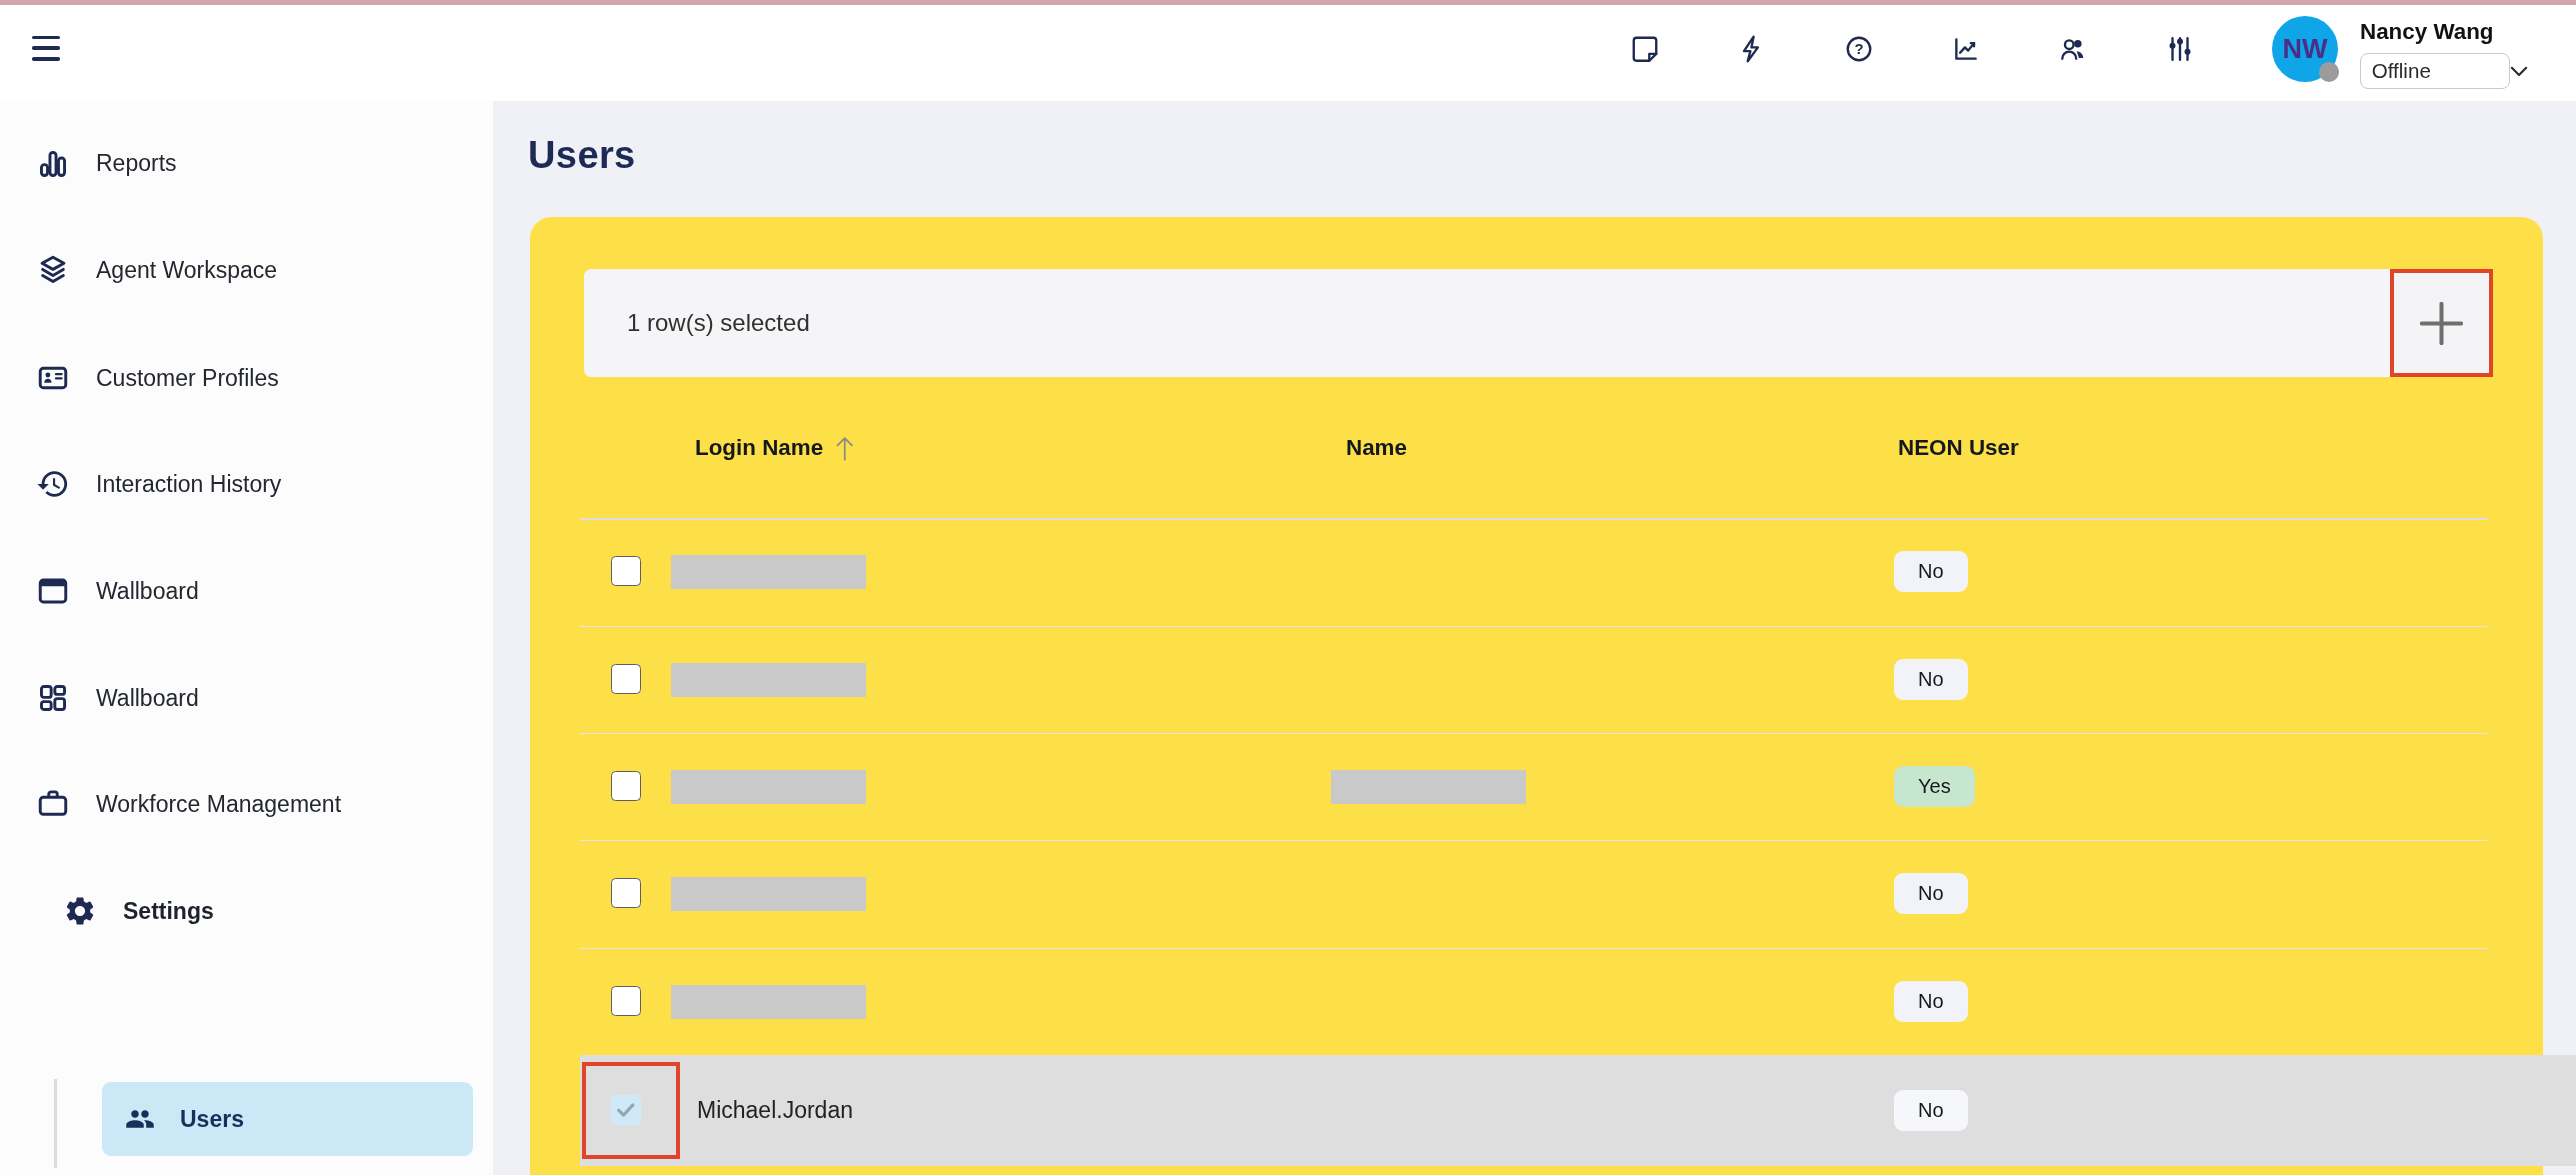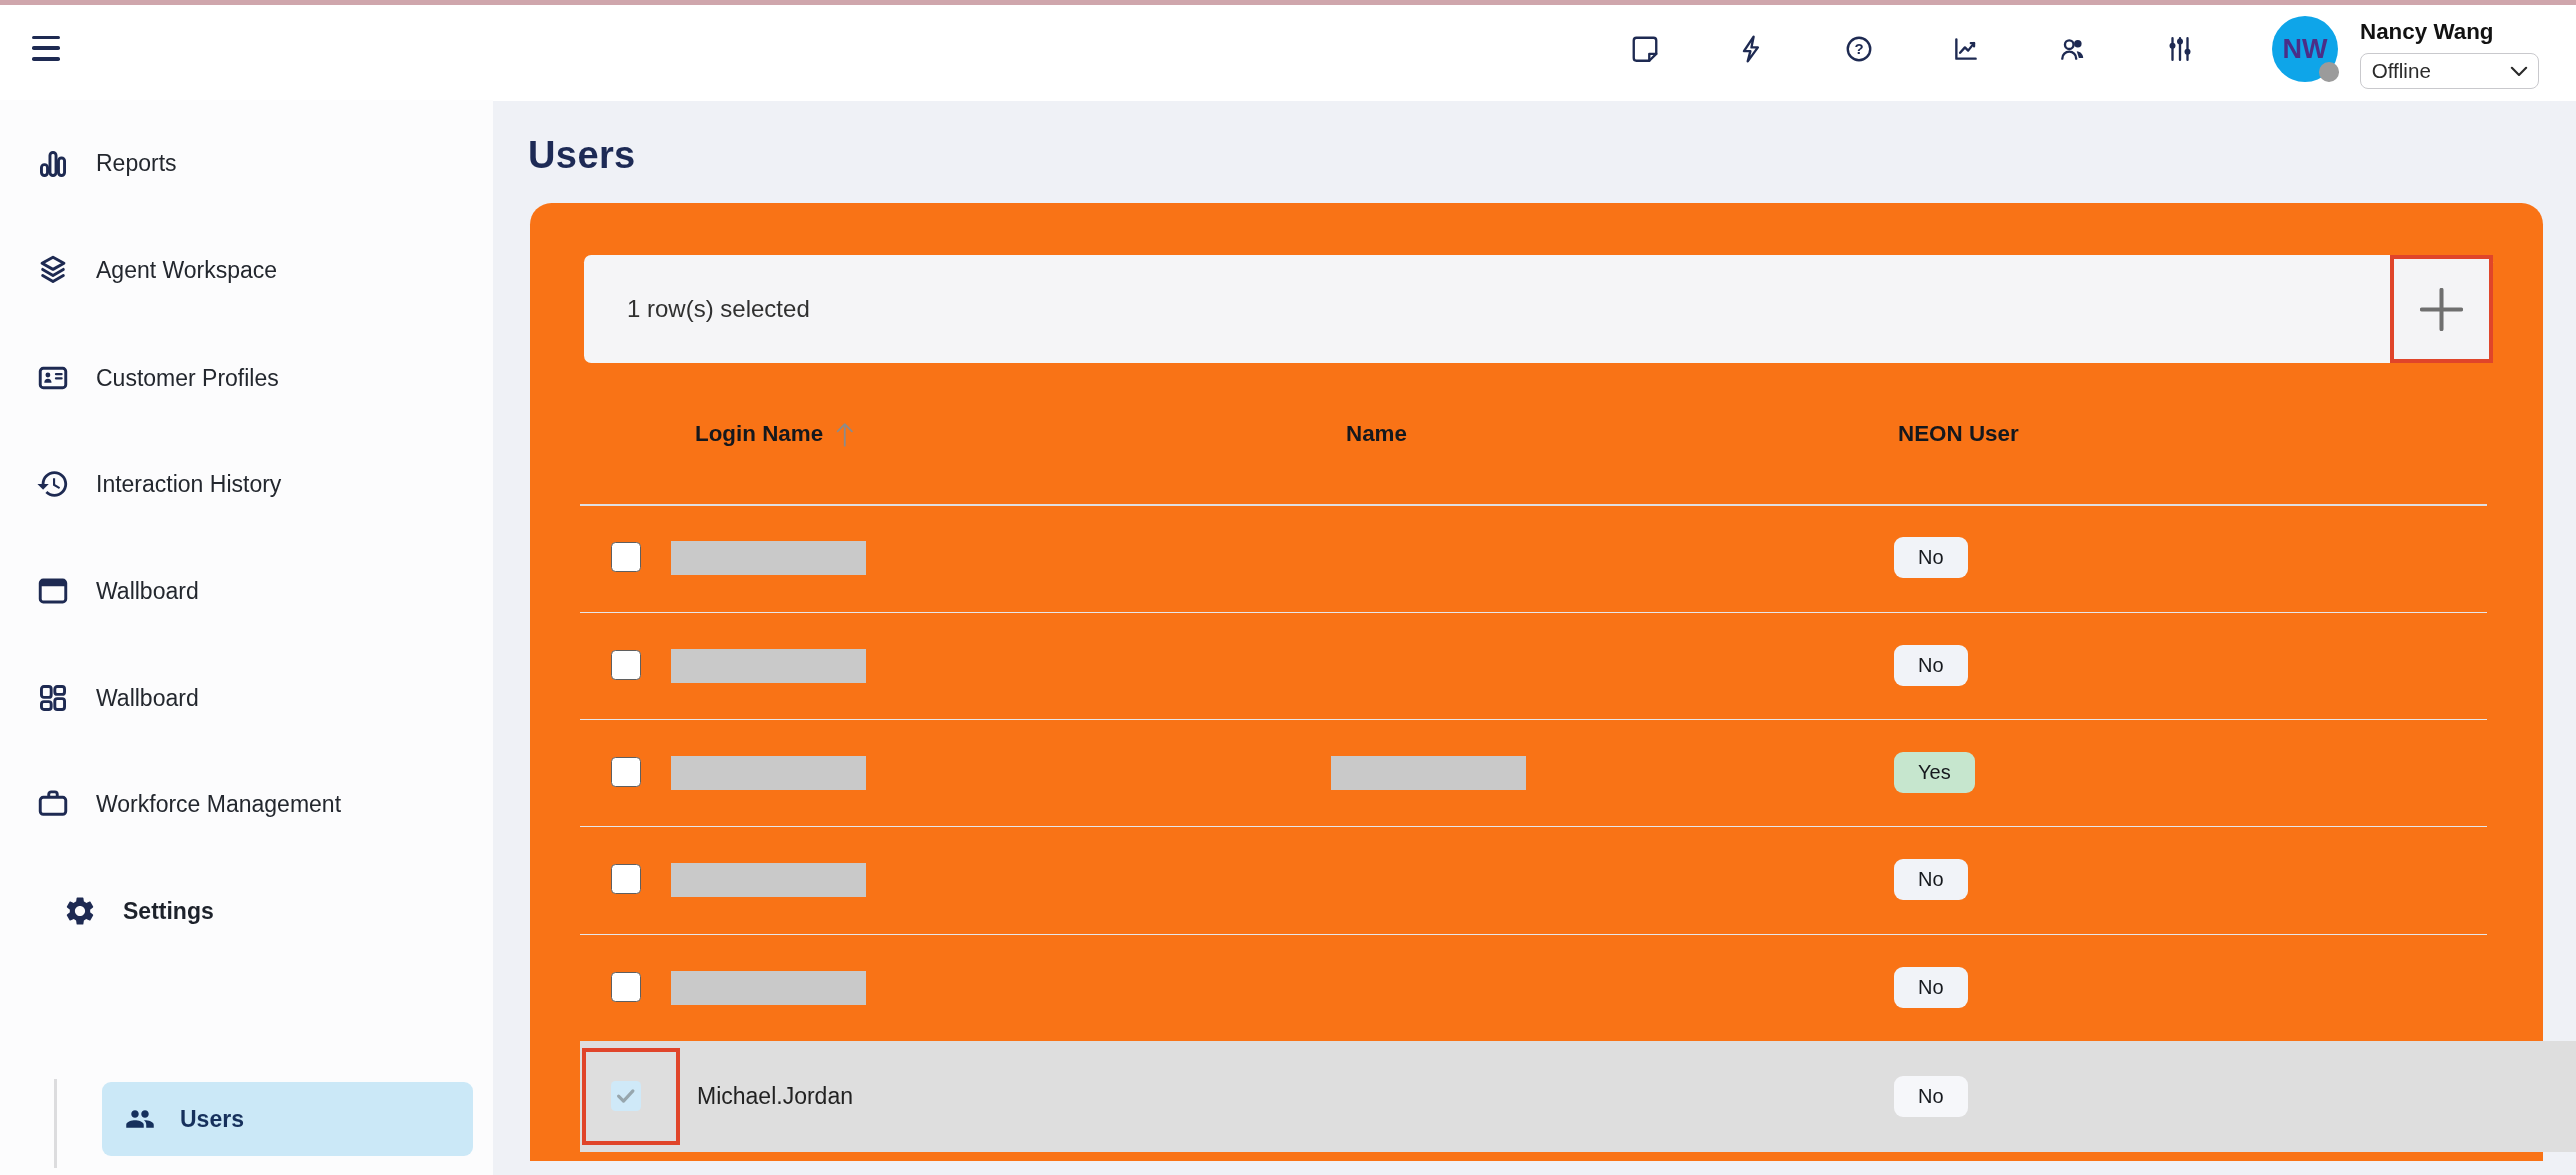--- a/index.html
+++ b/index.html
@@ -19,7 +19,7 @@
   .avatar { position:absolute; left:2272px; top:11.6px; width:66px; height:66px; border-radius:50%; background:#0ea5e9; display:flex; align-items:center; justify-content:center; font-weight:bold; font-size:27px; color:#4b2e87; cursor:pointer; }
   .status-dot { position:absolute; left:47px; top:46px; width:19.7px; height:19.7px; border-radius:50%; background:#9b9b9b; }
   .user-name { position:absolute; left:2360px; top:14.3px; font-size:22.4px; font-weight:bold; color:#121212; }
-  .status-select { position:absolute; left:2360px; top:48px; width:179px; height:36px; border:1.8px solid #c9c9cd; border-radius:8px; background:#fff; font-family:"Liberation Sans",sans-serif; font-size:20.6px; color:#2b2b2b; padding:0 36px 0 10.7px; appearance:none; -webkit-appearance:none; }
+  .status-select { position:absolute; left:2360px; top:48px; width:150px; height:36px; border:1.8px solid #c9c9cd; border-radius:8px; background:#fff; font-family:"Liberation Sans",sans-serif; font-size:20.6px; color:#2b2b2b; padding:0 36px 0 10.7px; appearance:none; -webkit-appearance:none; }
   .select-chevron { position:absolute; left:2510px; top:61px; width:18px; height:10.7px; pointer-events:none; }
 
   

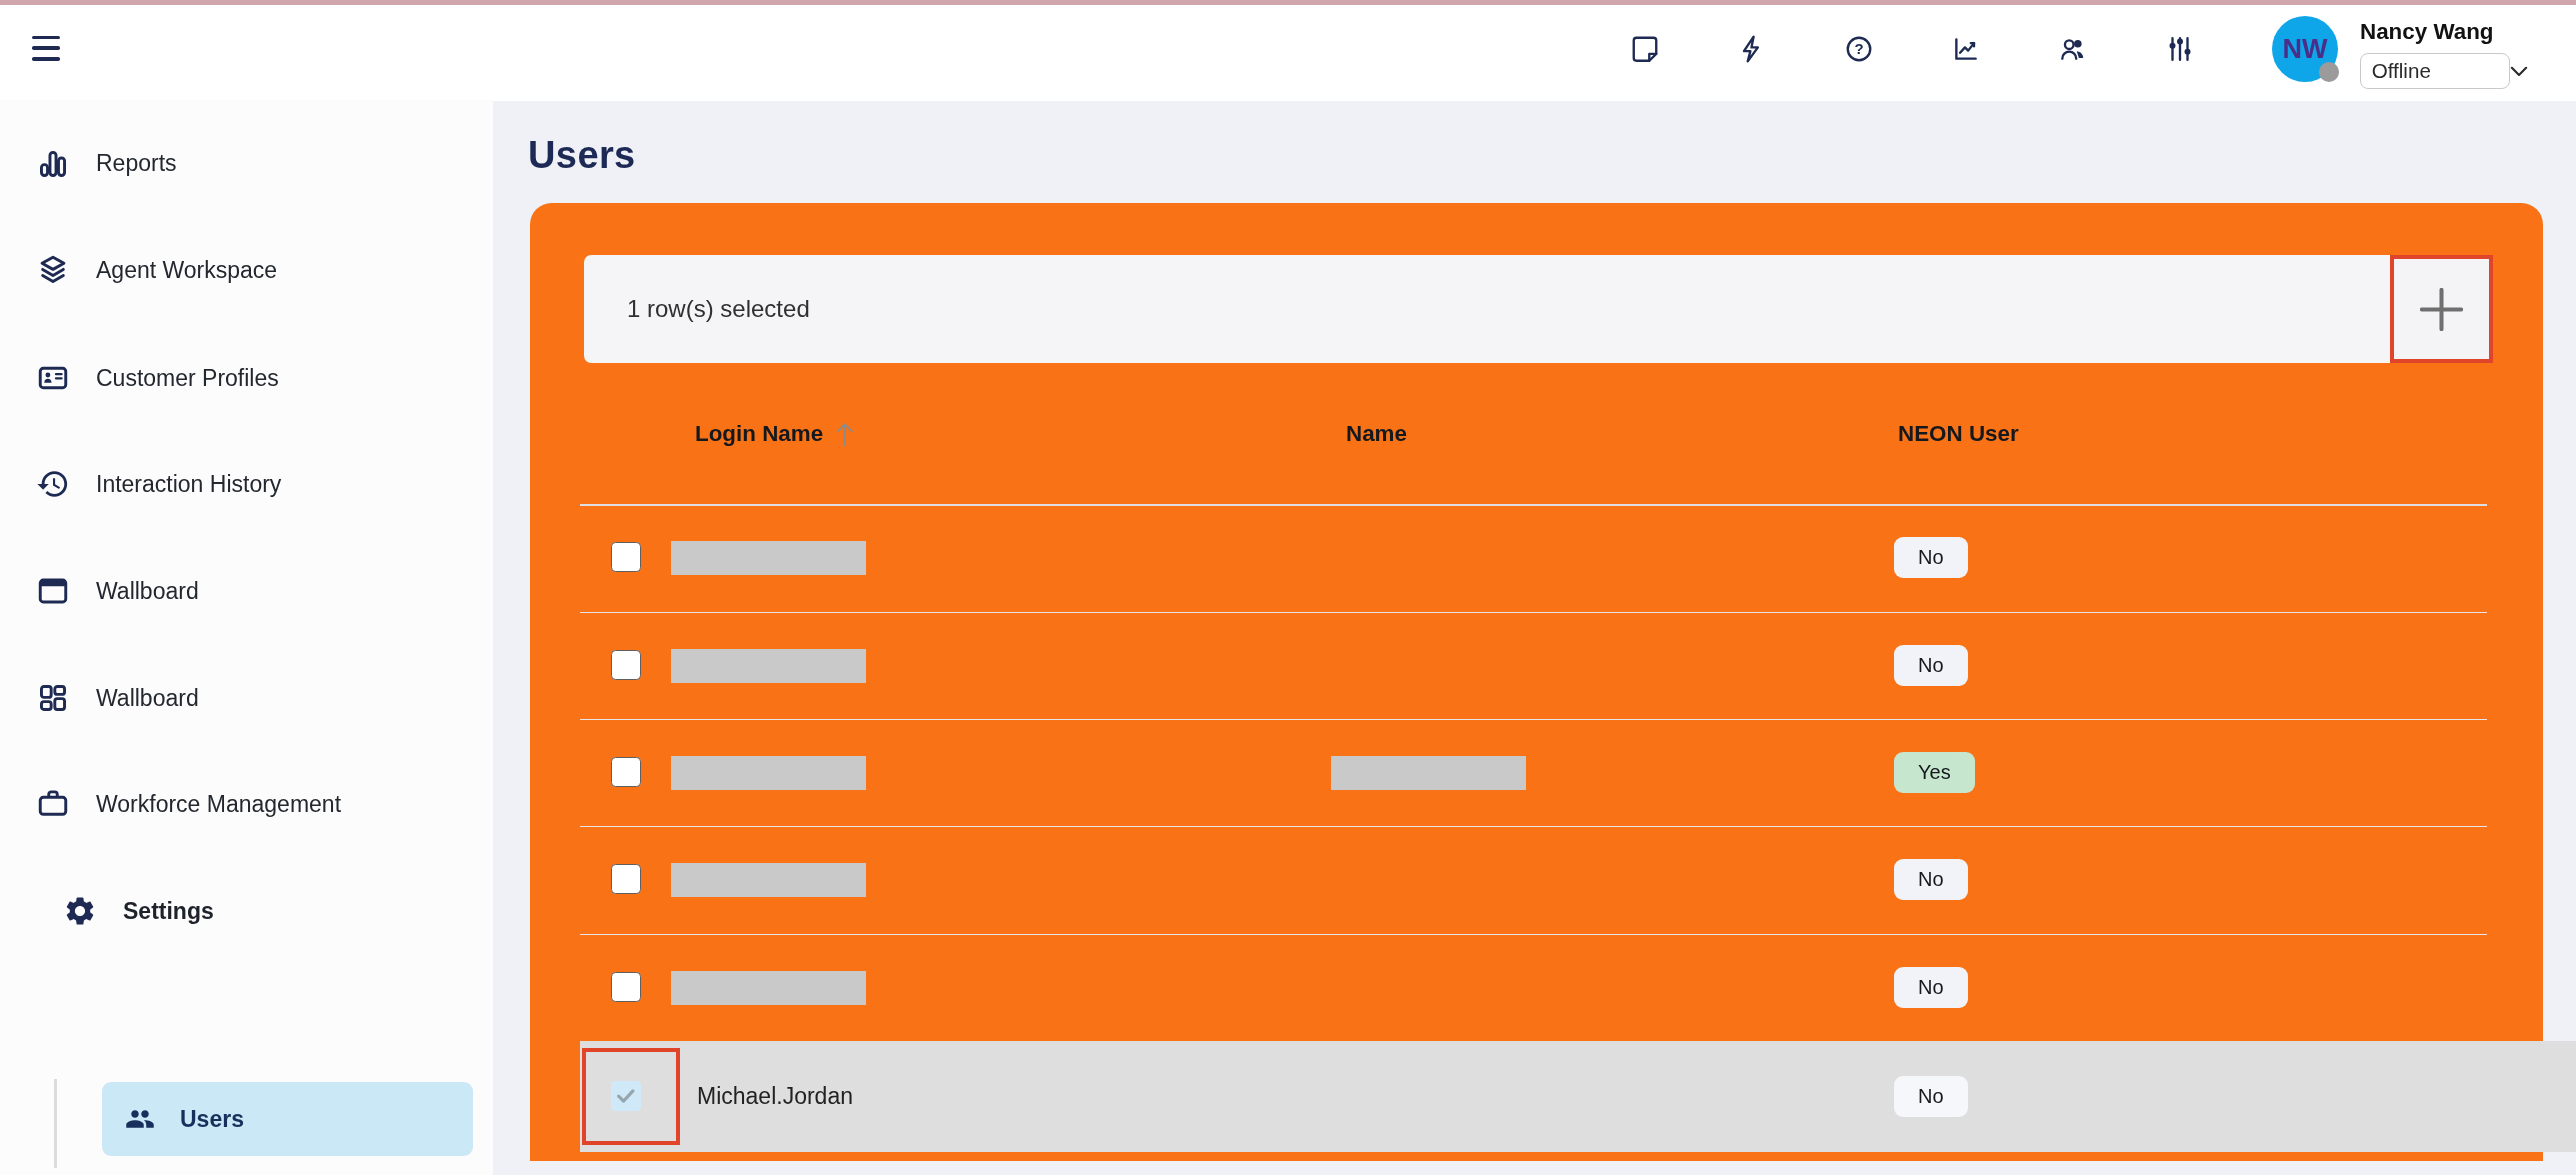--- a/index.html
+++ b/index.html
@@ -37,7 +37,7 @@
 
   
   .page-title { position:absolute; left:528px; top:134px; font-size:38px; font-weight:bold; color:#1d2a55; letter-spacing:0.4px; }
-  .card { position:absolute; left:530px; top:203px; width:2013px; height:958px; background:#f97316; border-radius:21.5px 21.5px 0 0; }
+  .card { position:absolute; left:530px; top:217px; width:2013px; height:958px; background:#fde047; border-radius:21.5px 21.5px 0 0; }
 
   .toolbar { position:absolute; left:54px; top:52px; width:1909px; height:108px; background:#f5f5f7; border-radius:7.2px; display:flex; align-items:center; }
   .toolbar-text { margin-left:43px; font-size:24px; color:#303030; }

